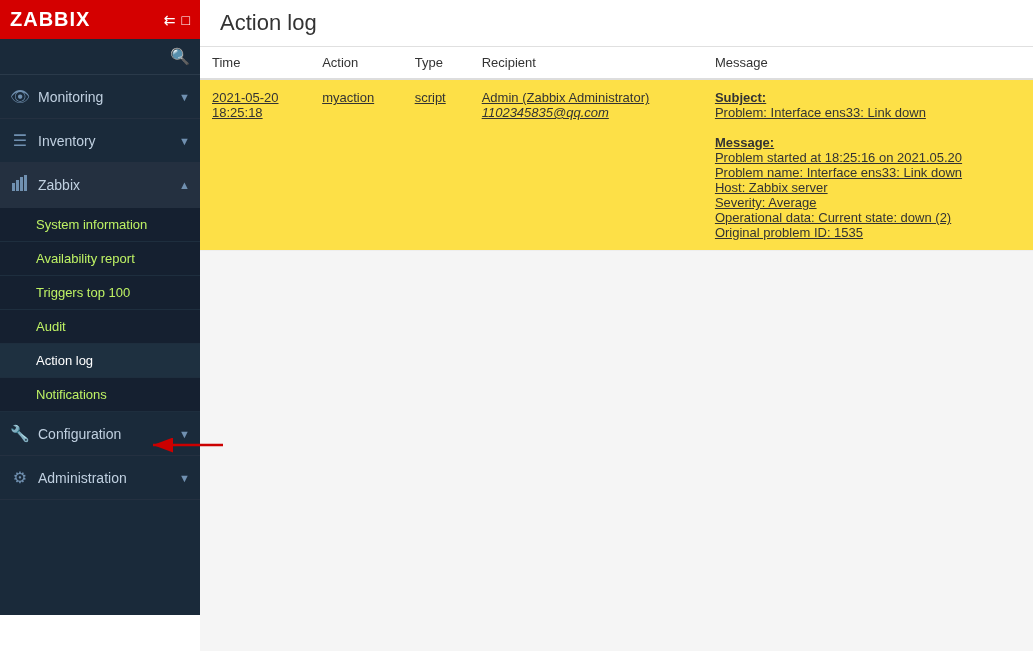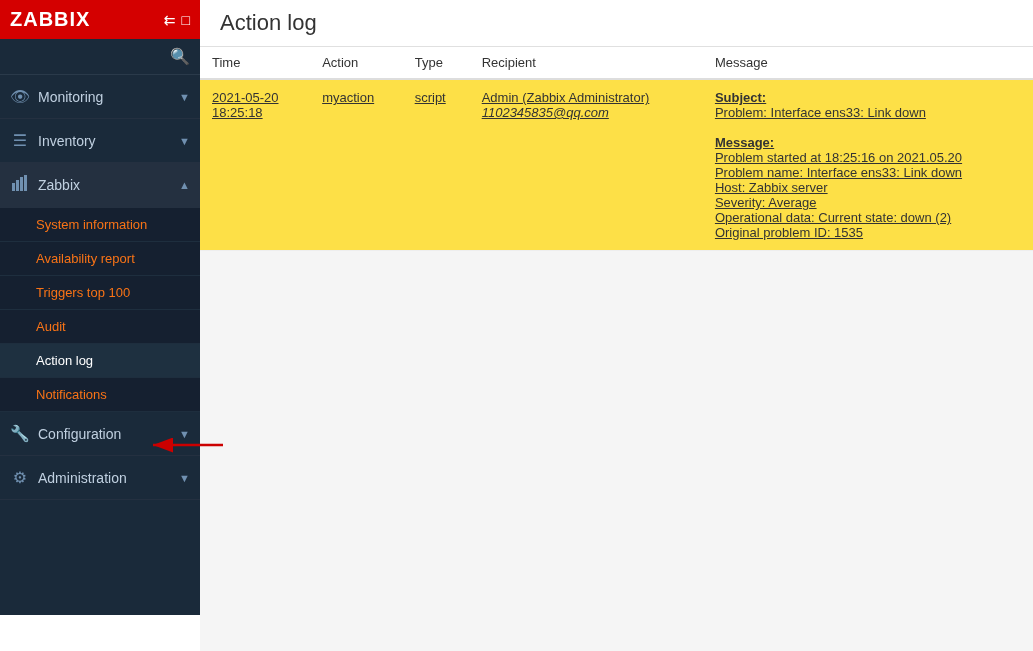--- a/index.html
+++ b/index.html
@@ -72,7 +72,7 @@
     .sub-nav-item {
       padding: 9px 10px 9px 36px;
       cursor: pointer;
-      color: #f97316;
+      color: #bef264;
       font-size: 13px;
       border-bottom: 1px solid #1e2e3e;
     }

